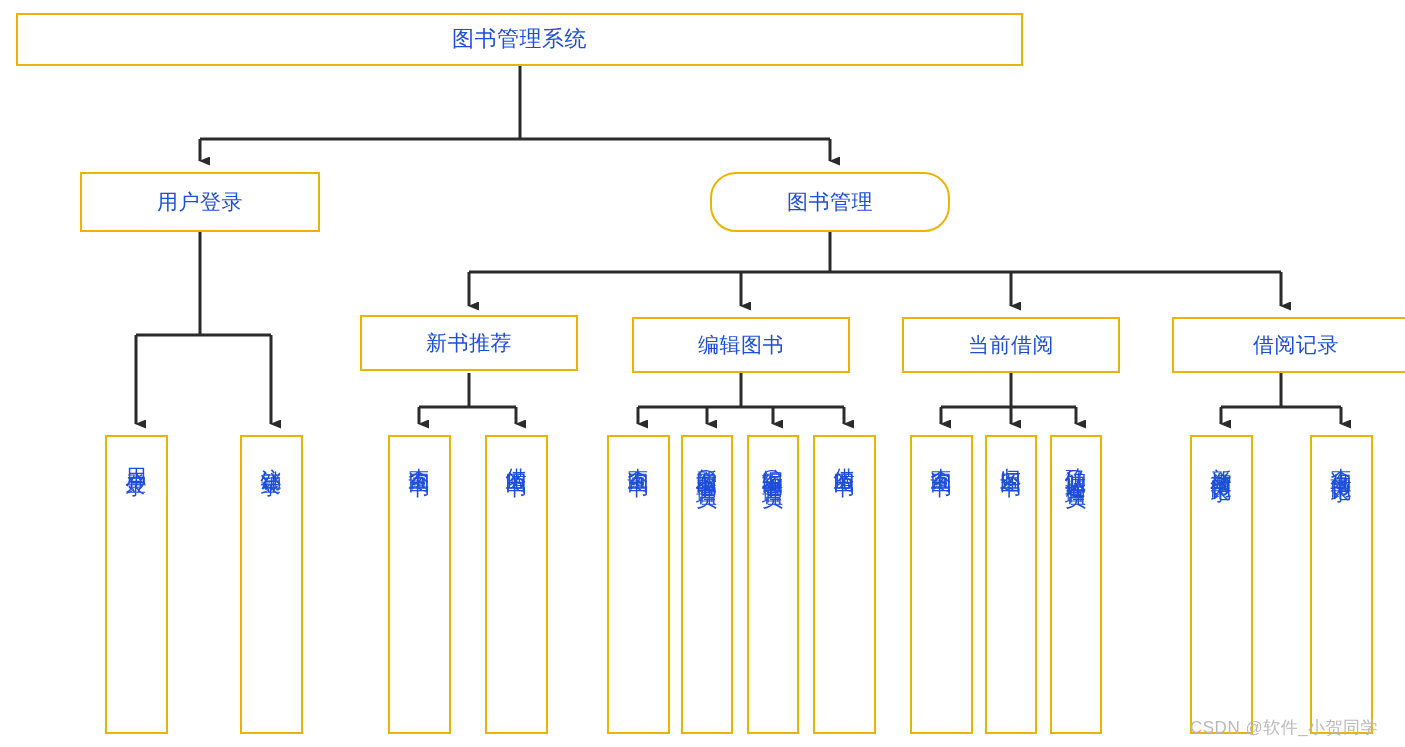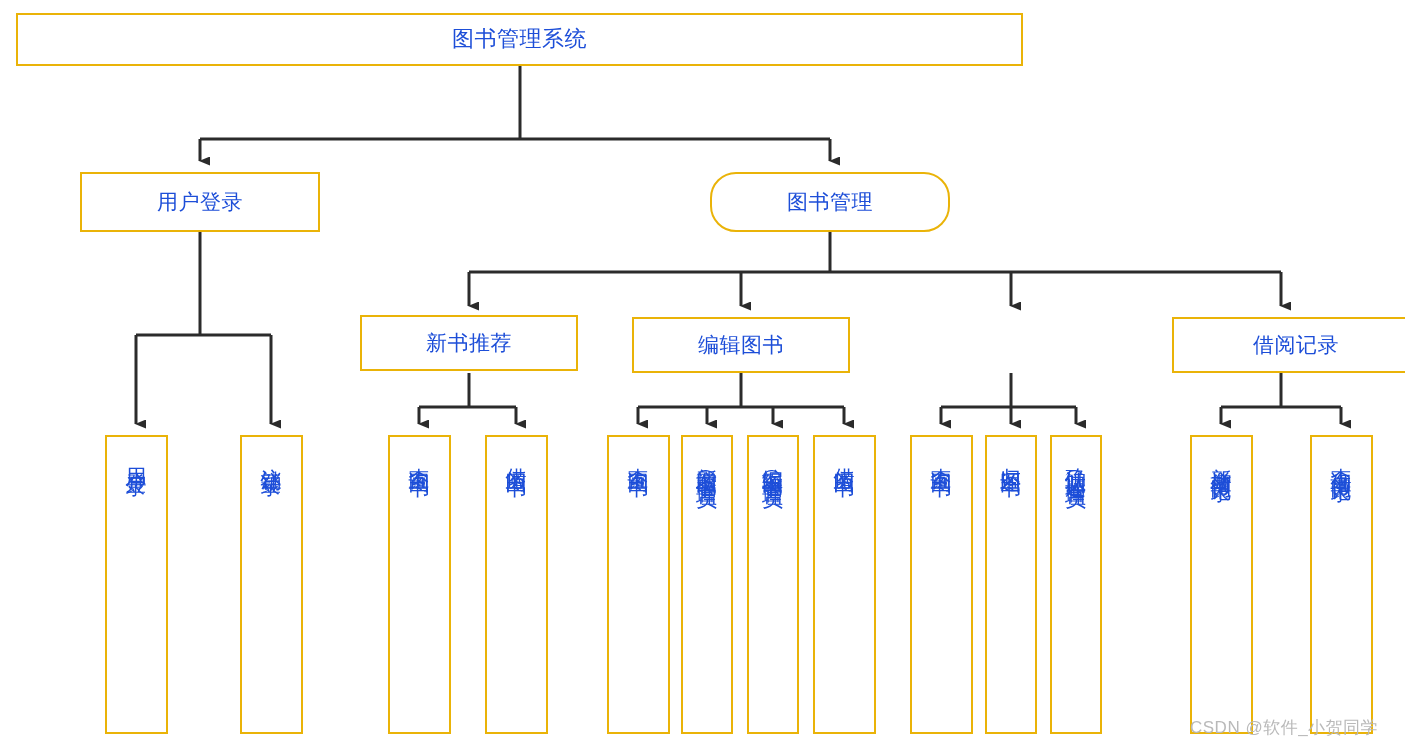--- a/index.html
+++ b/index.html
@@ -142,6 +142,9 @@
   <div class="node horiz" style="left:632px; top:317px; width:218px; height:56px;">
     <span class="node-label">编辑图书</span>
   </div>
+  <div class="node horiz" style="left:902px; top:317px; width:218px; height:56px;">
+    <span class="node-label">当前借阅</span>
+  </div>
   <div class="node horiz" style="left:1172px; top:317px; width:248px; height:56px;">
     <span class="node-label">借阅记录</span>
   </div>

